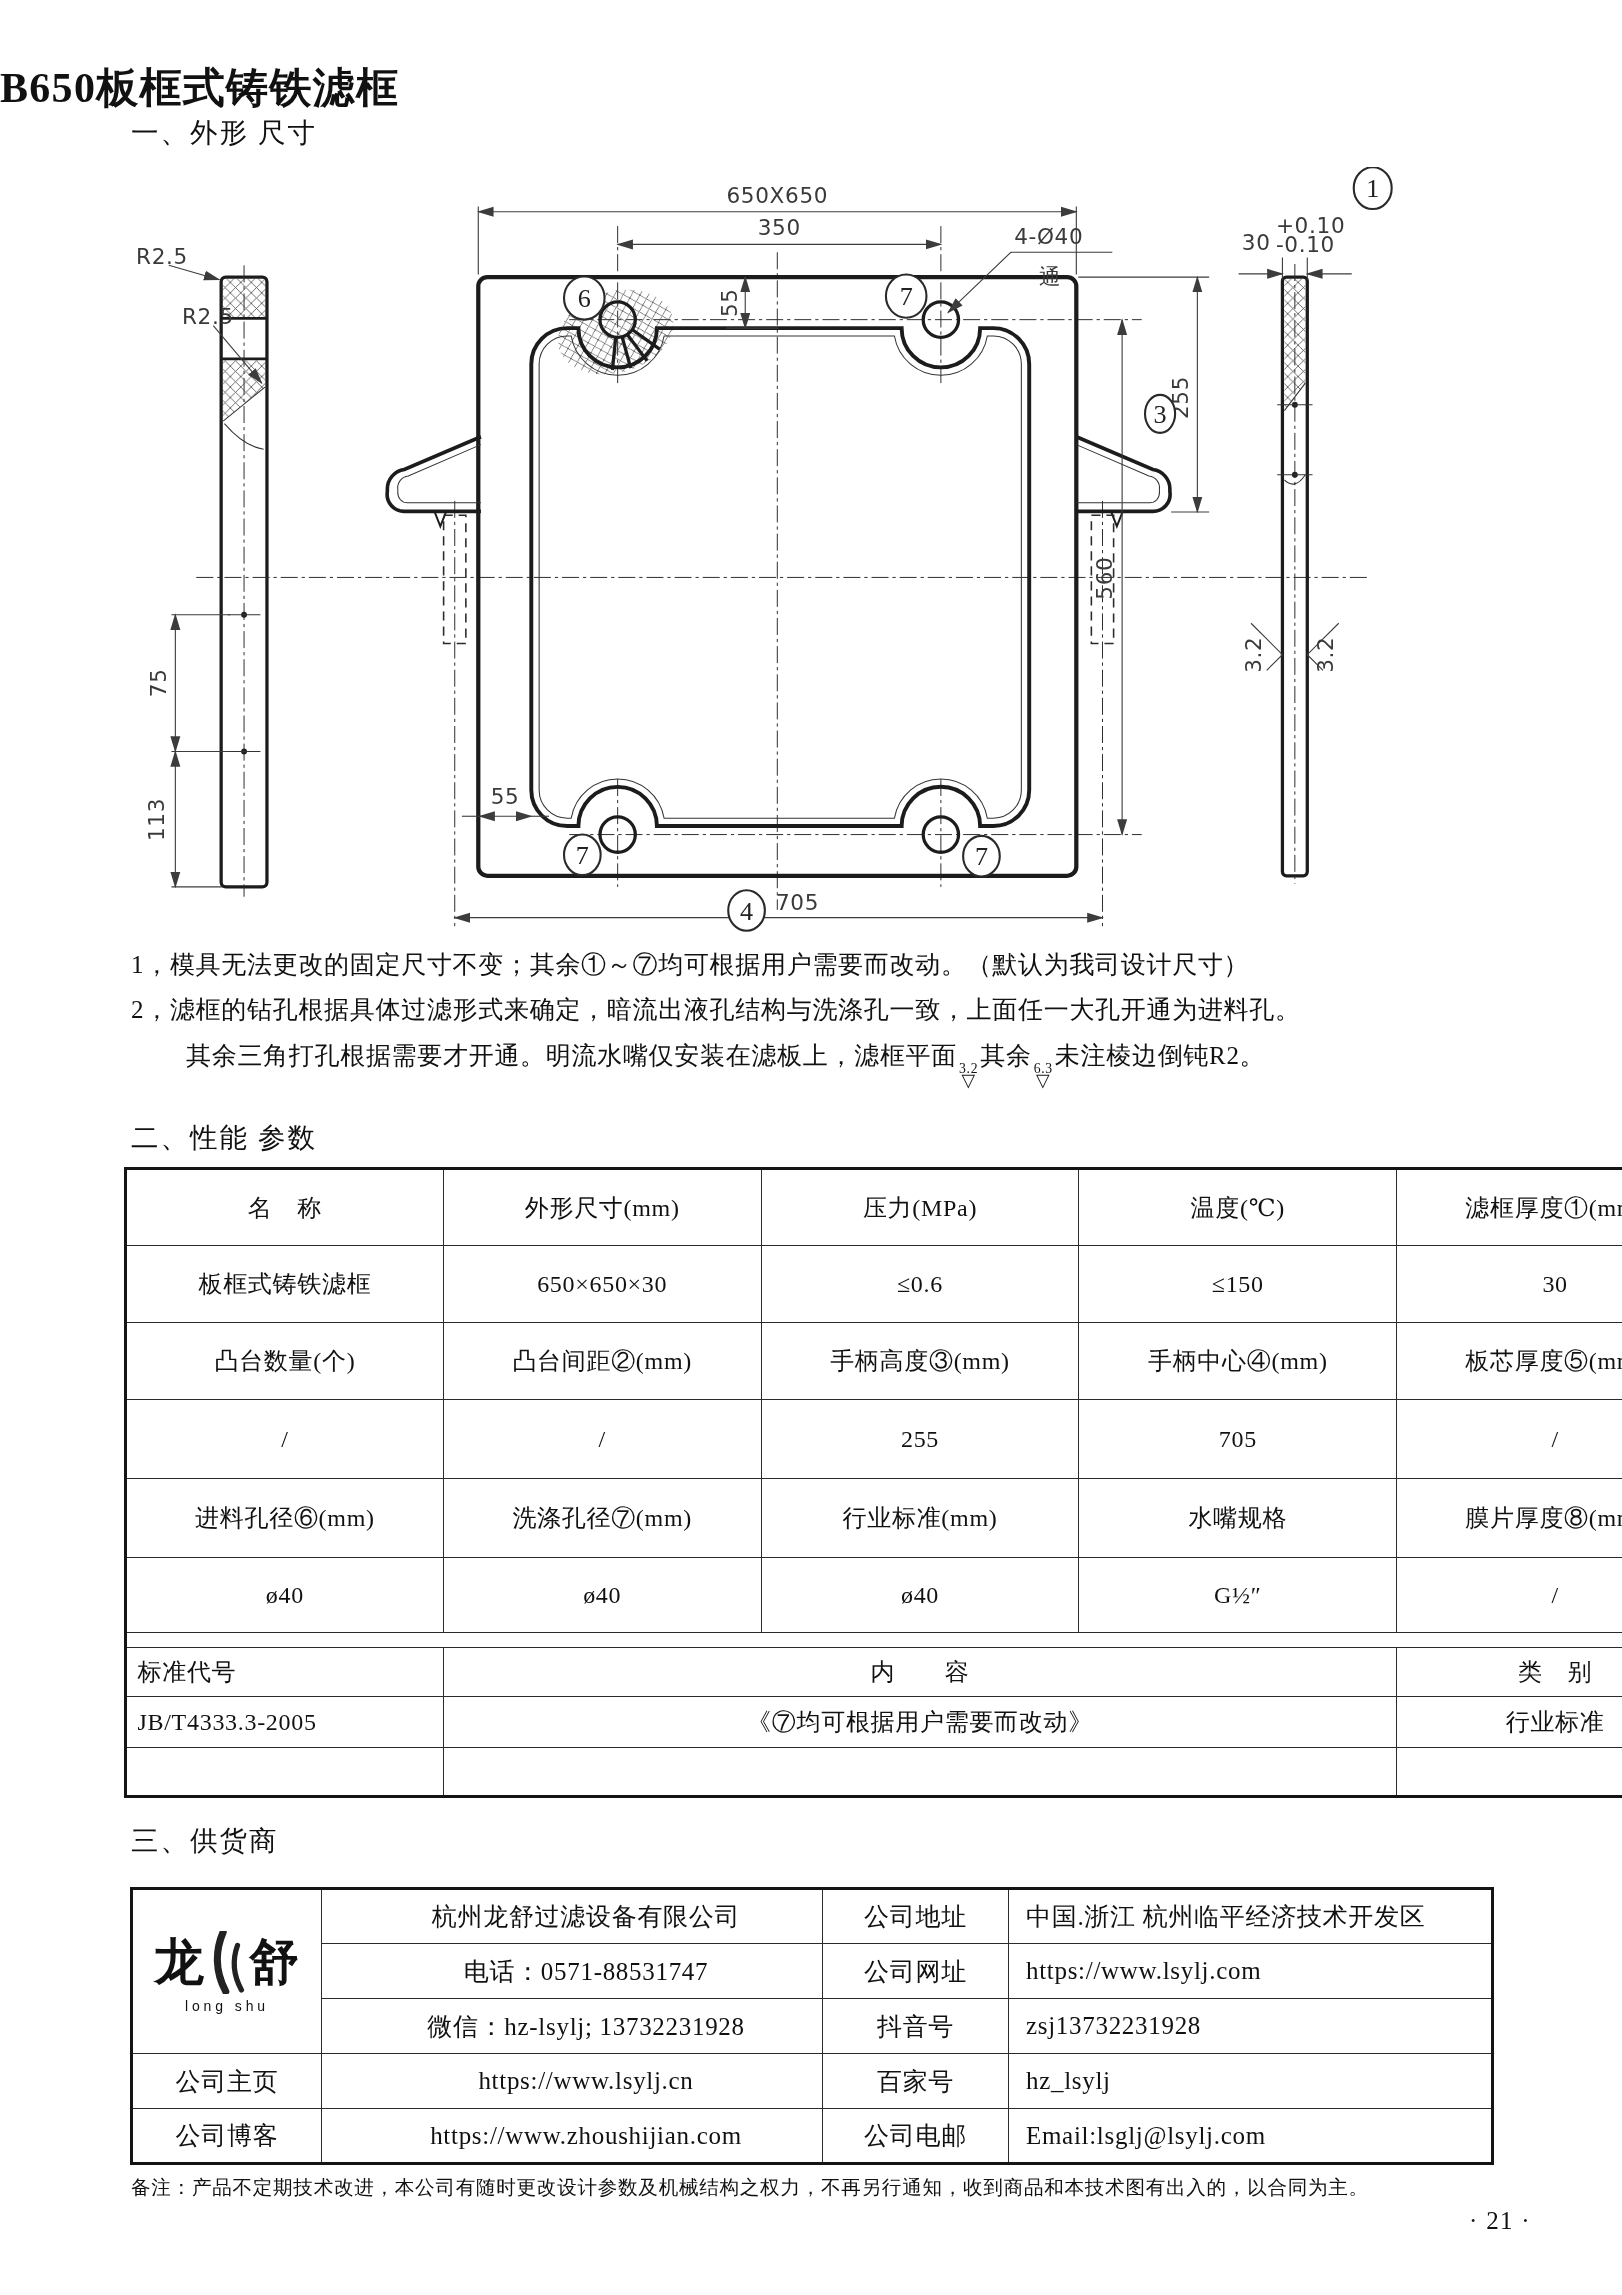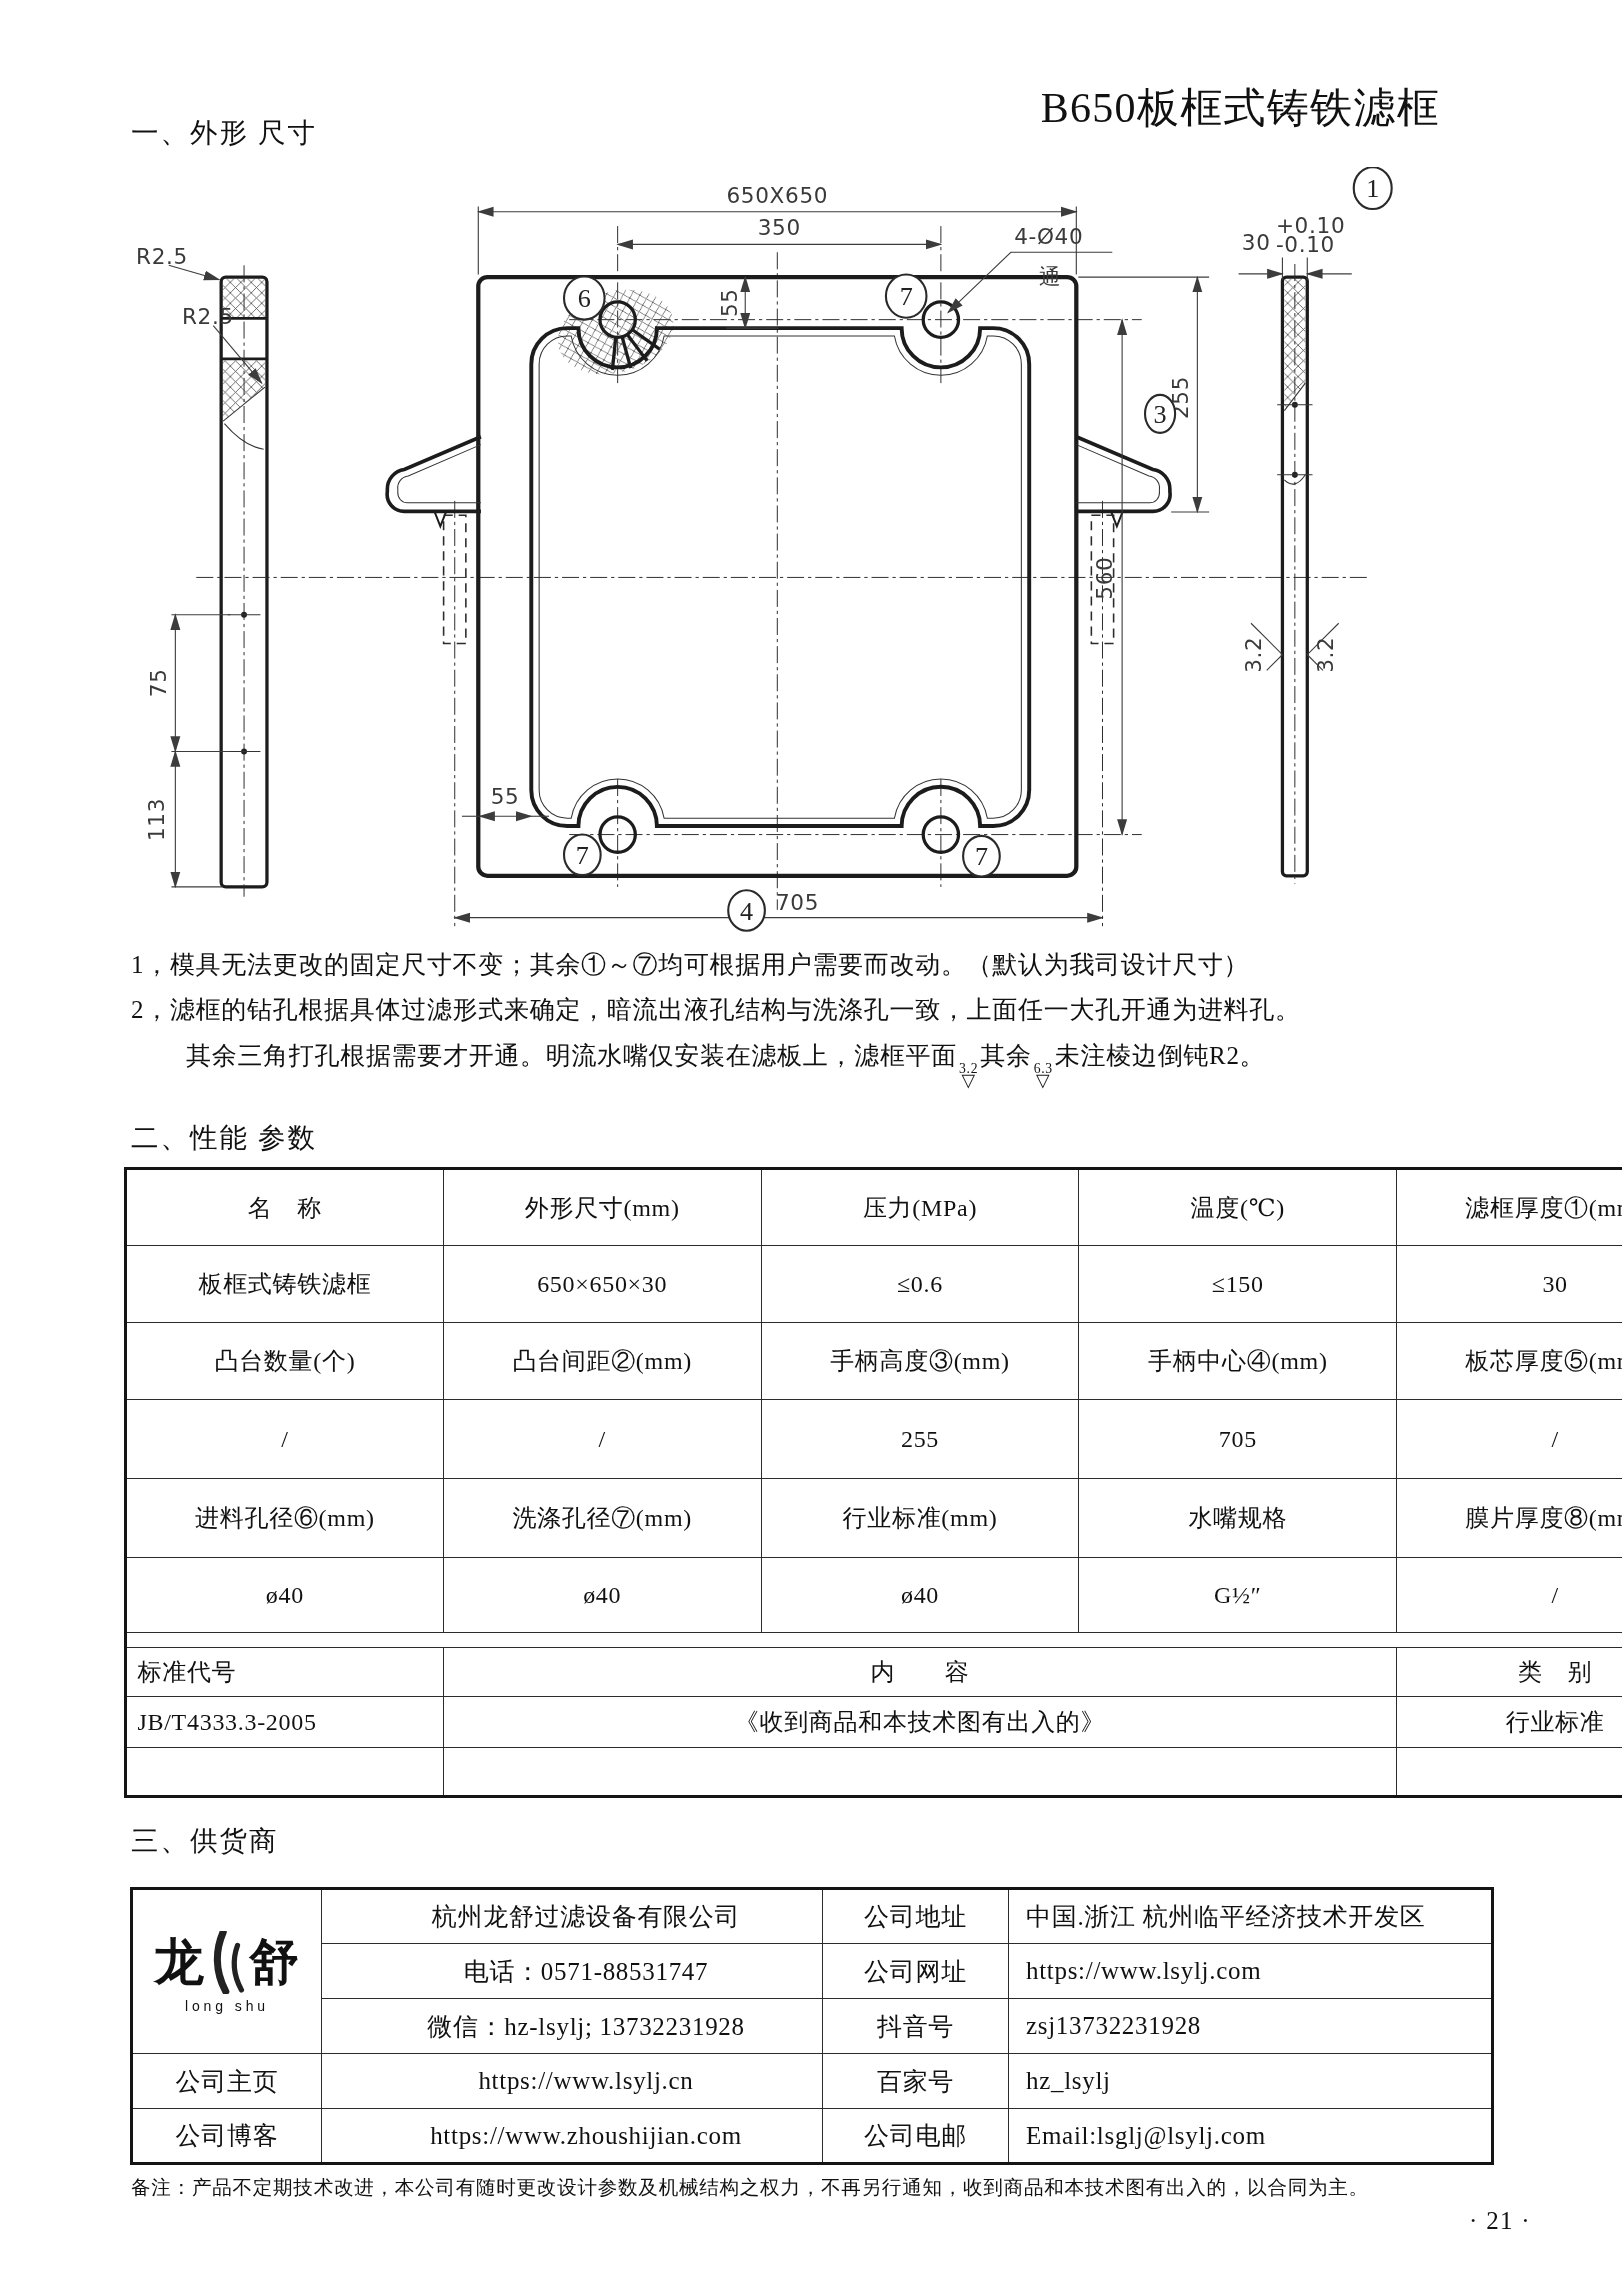--- a/index.html
+++ b/index.html
@@ -7,8 +7,8 @@
     position:relative;width:1622px;height:2295px;background:#ffffff;
     font-family:"Liberation Serif","DejaVu Serif",serif;color:#111;overflow:hidden;
   }
-  .title{position:absolute;left:0;top:60px;width:1440px;text-align:right;
-         font-size:42px;font-weight:normal;letter-spacing:1.3px;margin-top:20px;}
+  .title{position:absolute;left:0;top:60px;width:1440px;text-align:left;
+         font-size:42px;font-weight:bold;letter-spacing:1.3px;}
   .sec{position:absolute;left:131px;font-size:27.5px;font-weight:normal;letter-spacing:2px;}
   .sec1{top:115px;}
   .sec2{top:1120px;}

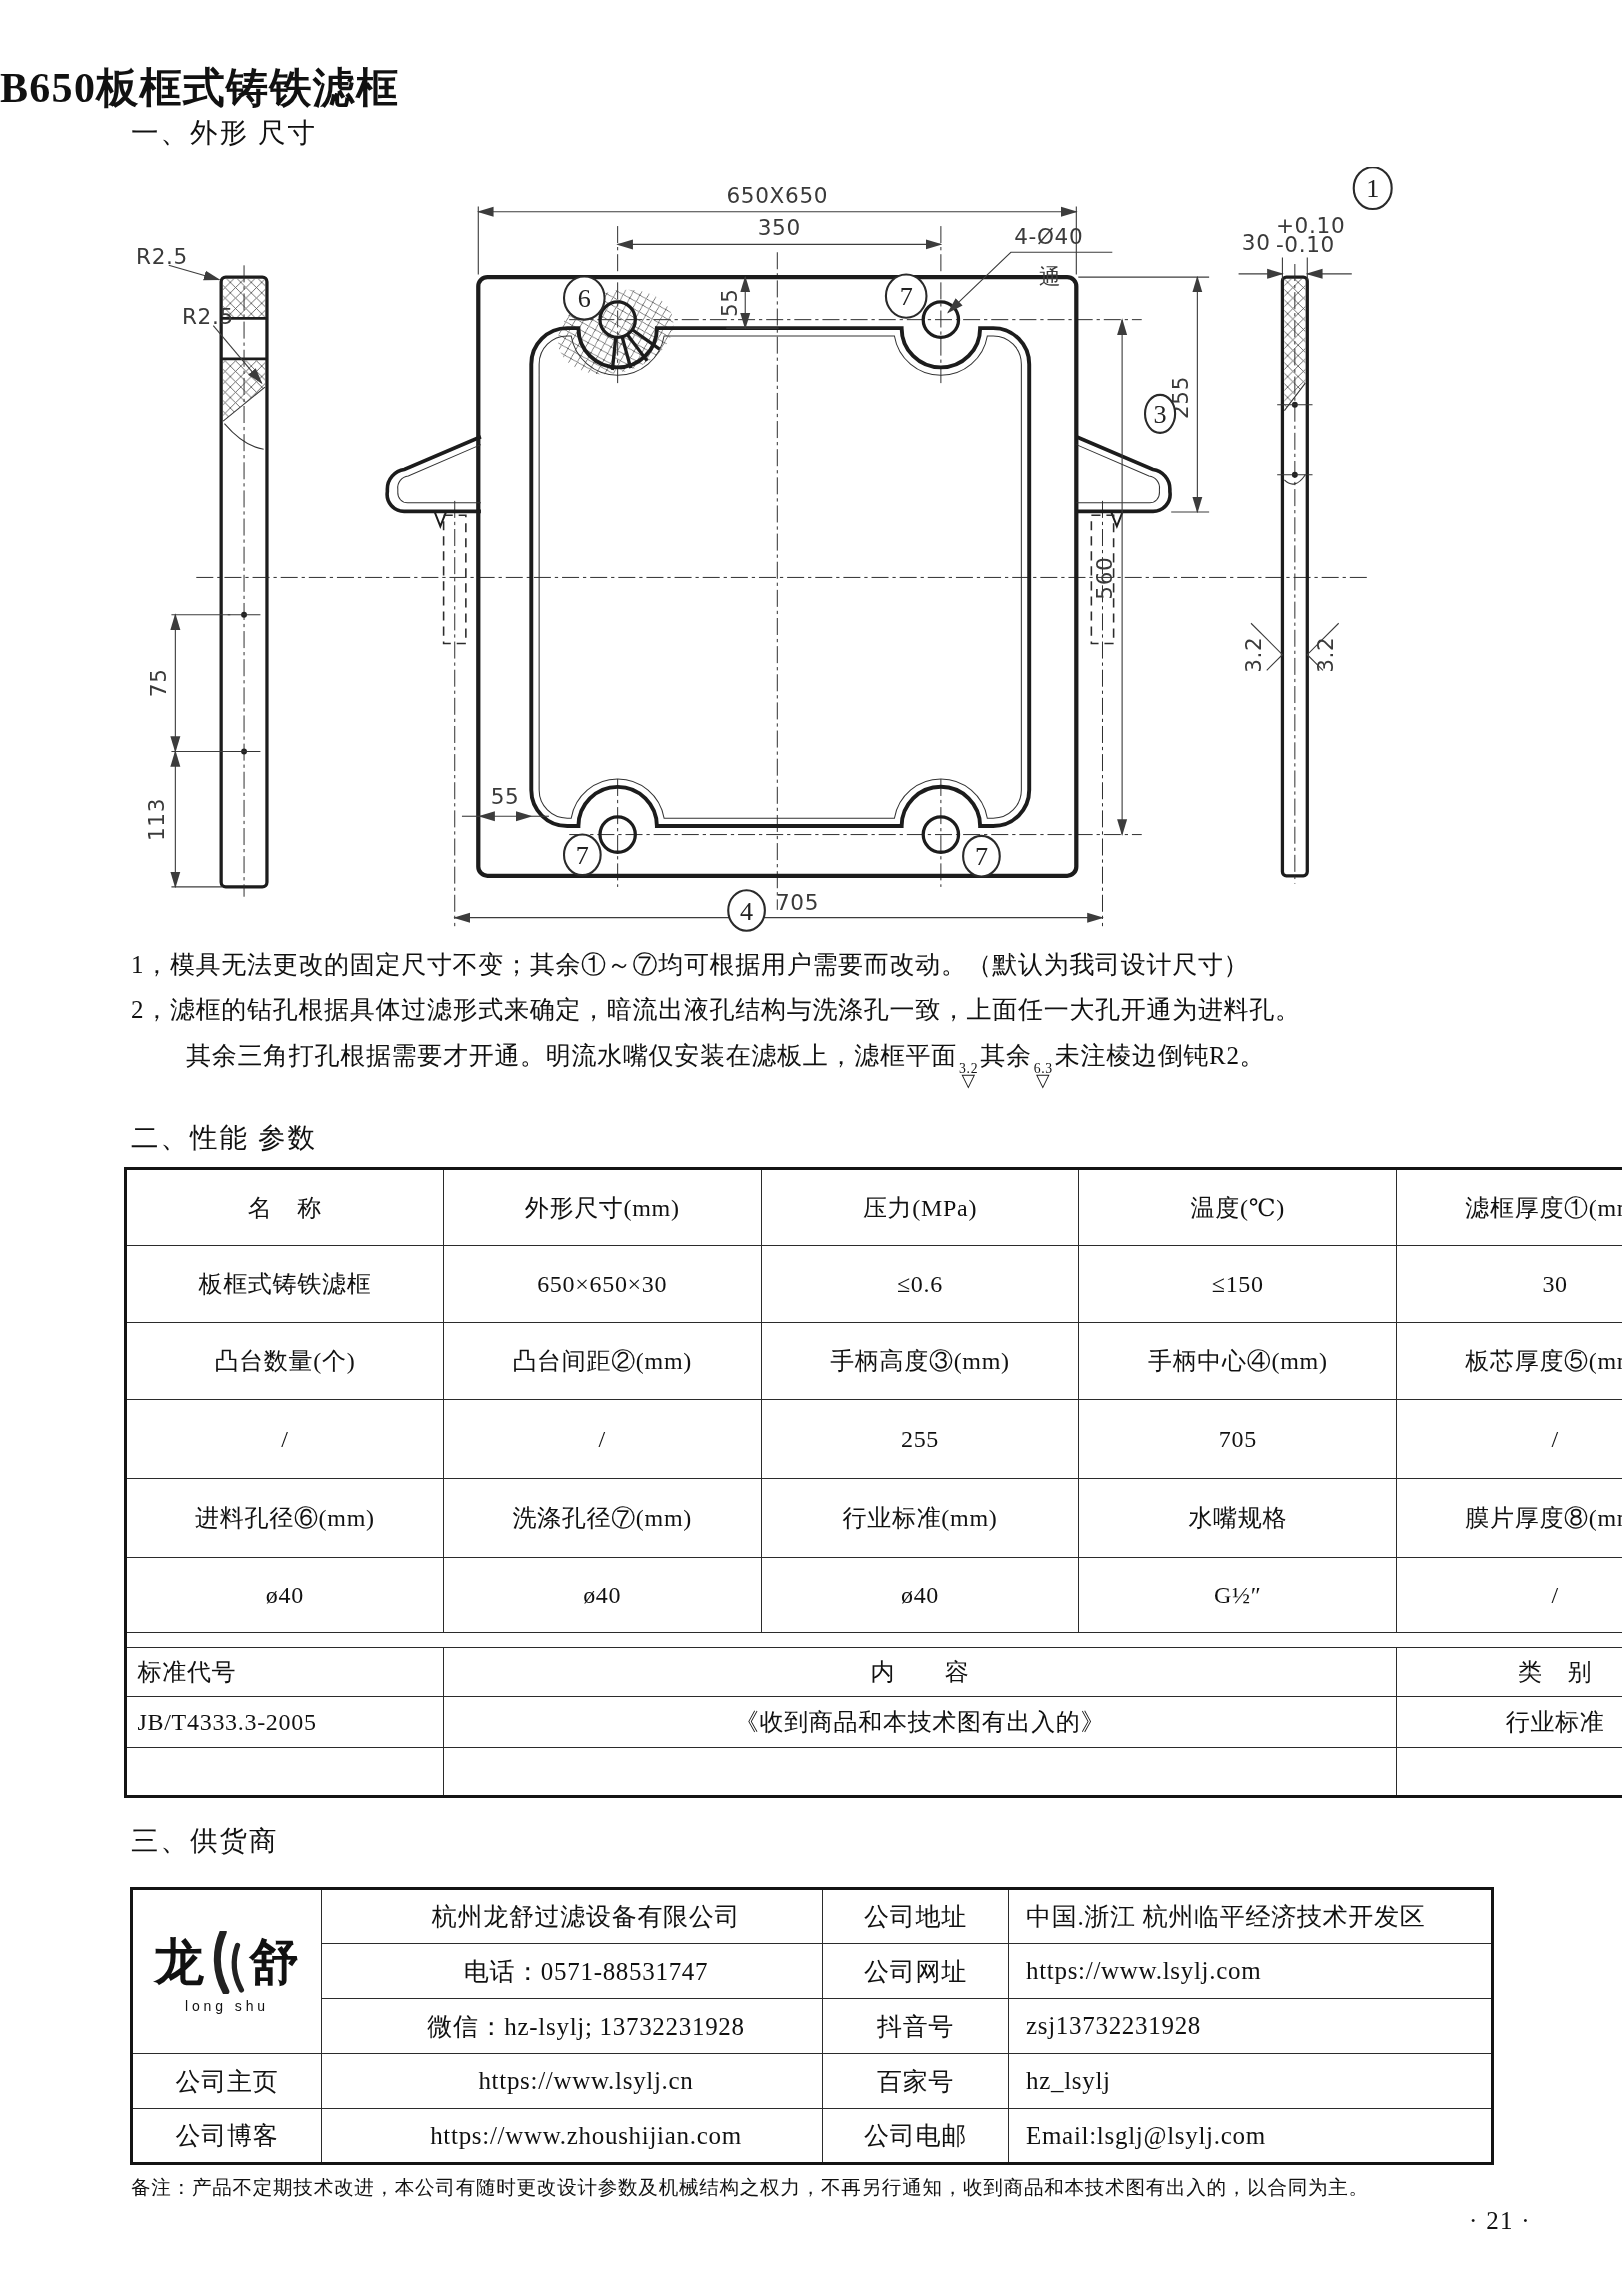--- a/index.html
+++ b/index.html
@@ -318,7 +318,7 @@
     </tr>
     <tr style="height:51px">
       <td class="lft">JB/T4333.3-2005</td>
-          <td colspan="3">《收到商品和本技术图有出入的》</td>
+          <td colspan="3">《⑦均可根据用户需要而改动》</td>
           <td>行业标准</td>
     </tr>
     <tr style="height:49px">

